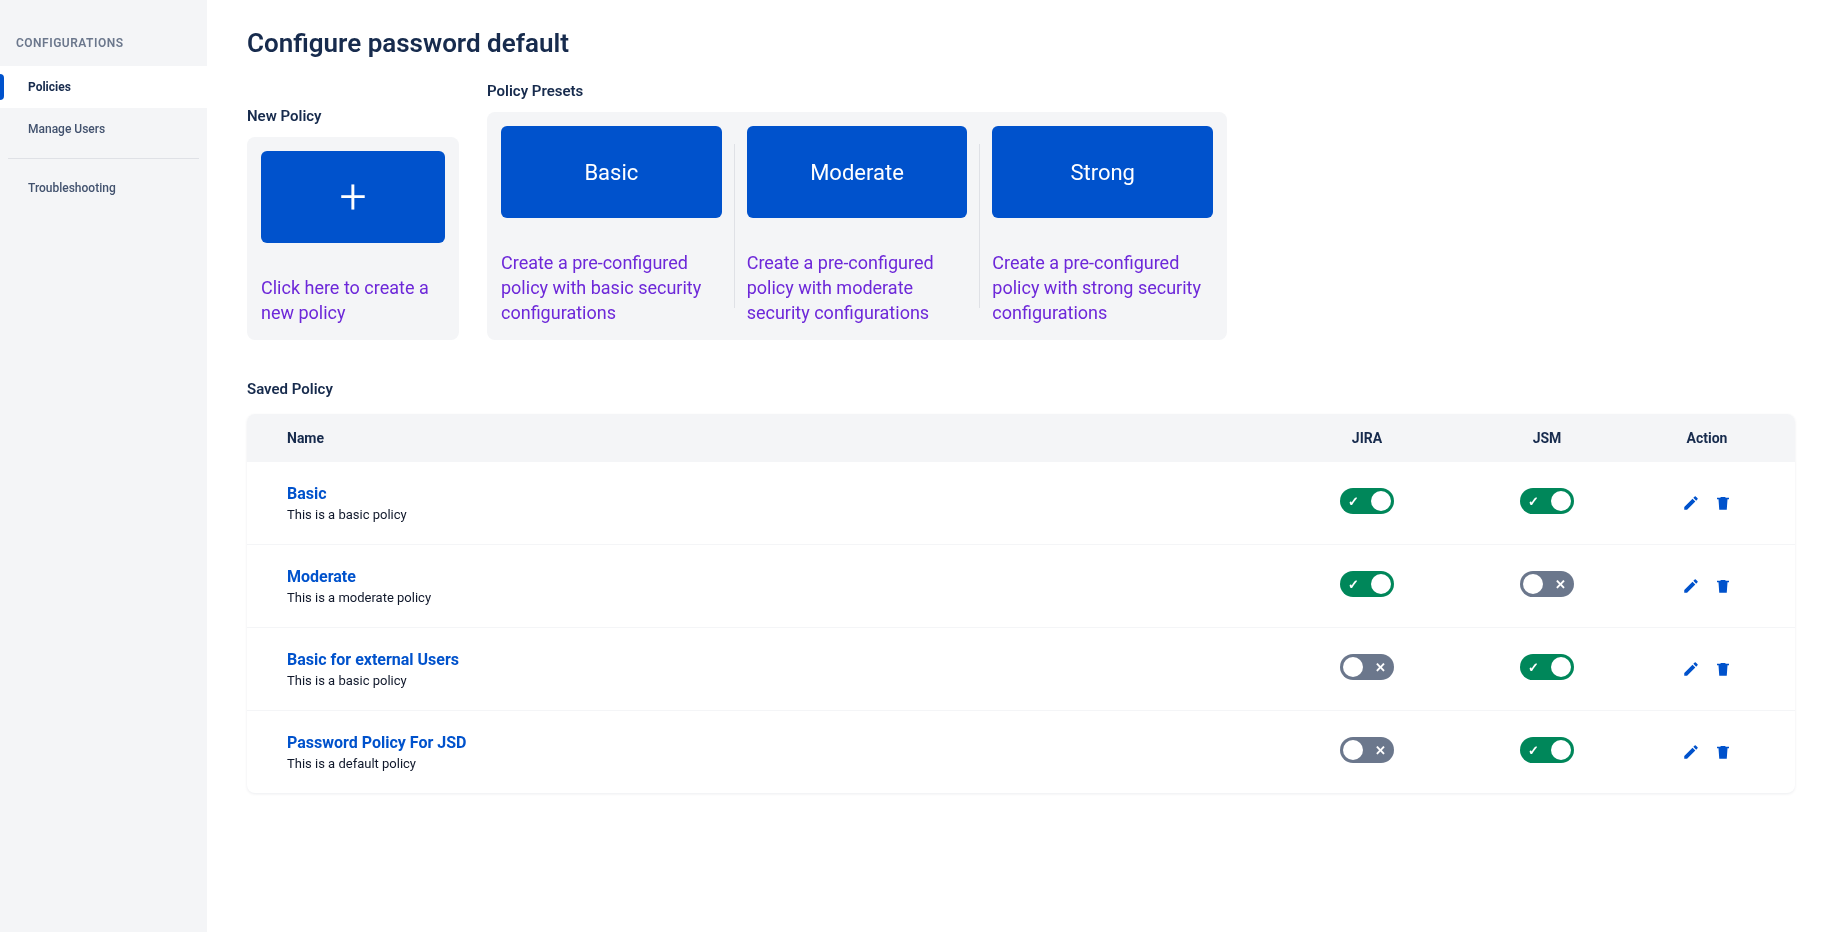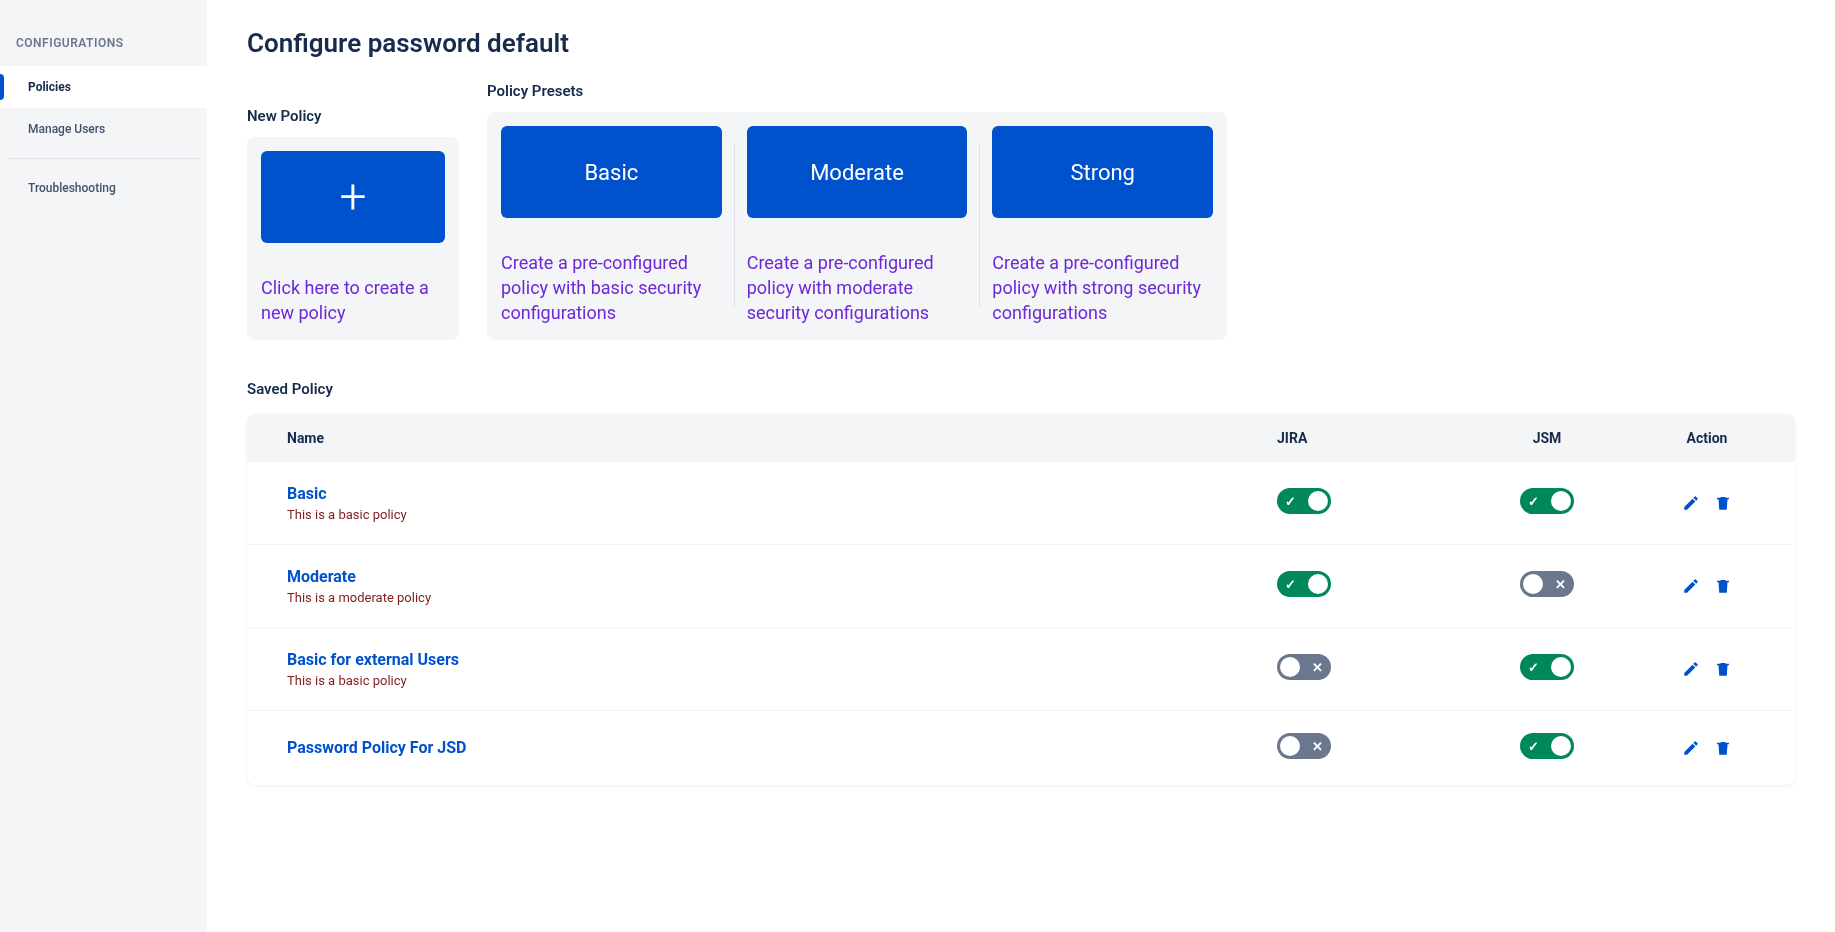--- a/index.html
+++ b/index.html
@@ -31,7 +31,7 @@
 .table { background: #fff; border-radius: 8px; overflow: hidden; box-shadow: 0 1px 3px rgba(9,30,66,0.08); }
 .table-header { display: flex; background: #f4f5f7; padding: 16px 18px; font-size: 14px; font-weight: 700; color: #172b4d; }
 .col-name { flex: 1; margin-left: 22px; }
-.col-jira { width: 180px; }
+.col-jira { width: 180px; text-align: center; }
 .col-jsm { width: 180px; text-align: center; }
 .col-action { width: 140px; text-align: center; }
 .table-row { display: flex; align-items: center; padding: 22px 18px; border-bottom: 1px solid #f4f5f7; }

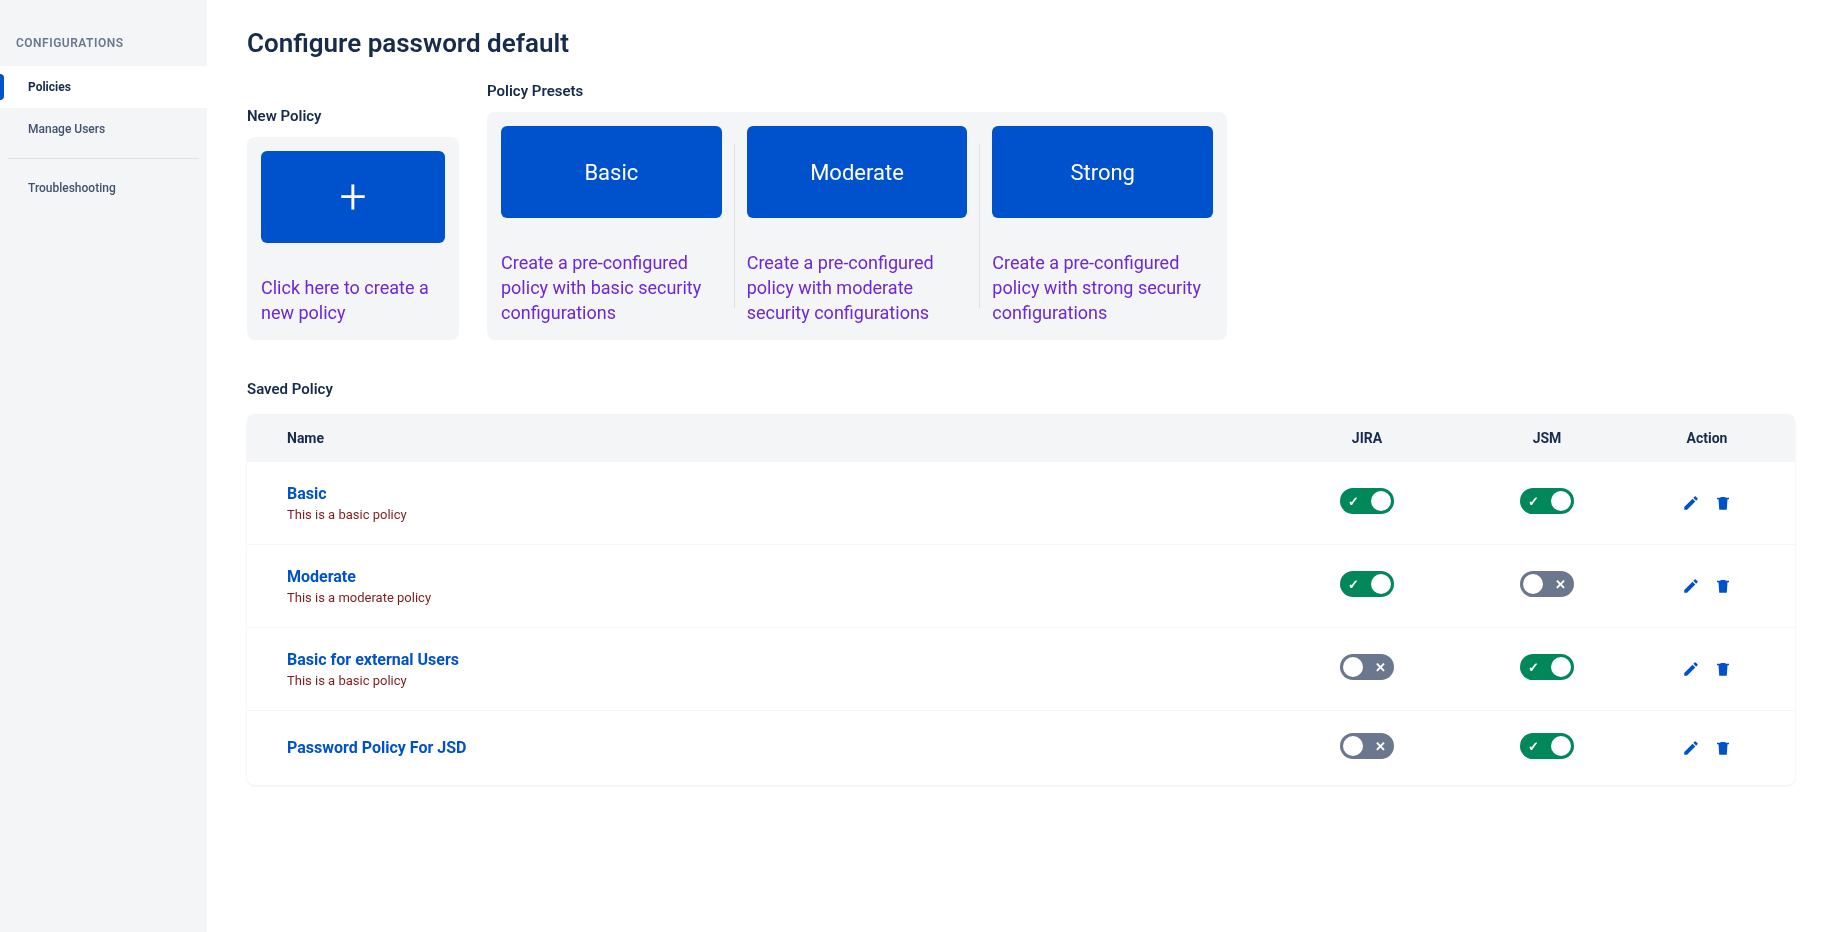--- a/index.html
+++ b/index.html
@@ -37,7 +37,7 @@
 .table-row { display: flex; align-items: center; padding: 22px 18px; border-bottom: 1px solid #f4f5f7; }
 .table-row:last-child { border-bottom: none; }
 .row-title { font-size: 16px; font-weight: 700; color: #0052cc; cursor: pointer; display: inline-block; }
-.row-desc { font-size: 13px; color: #7f1d1d; margin-top: 4px; }
+.row-desc { font-size: 13px; color: #0f172a; margin-top: 4px; }
 .toggle { width: 54px; height: 26px; border-radius: 13px; position: relative; display: inline-block; cursor: pointer; }
 .toggle.on { background: #00875a; }
 .toggle.off { background: #6b778c; }

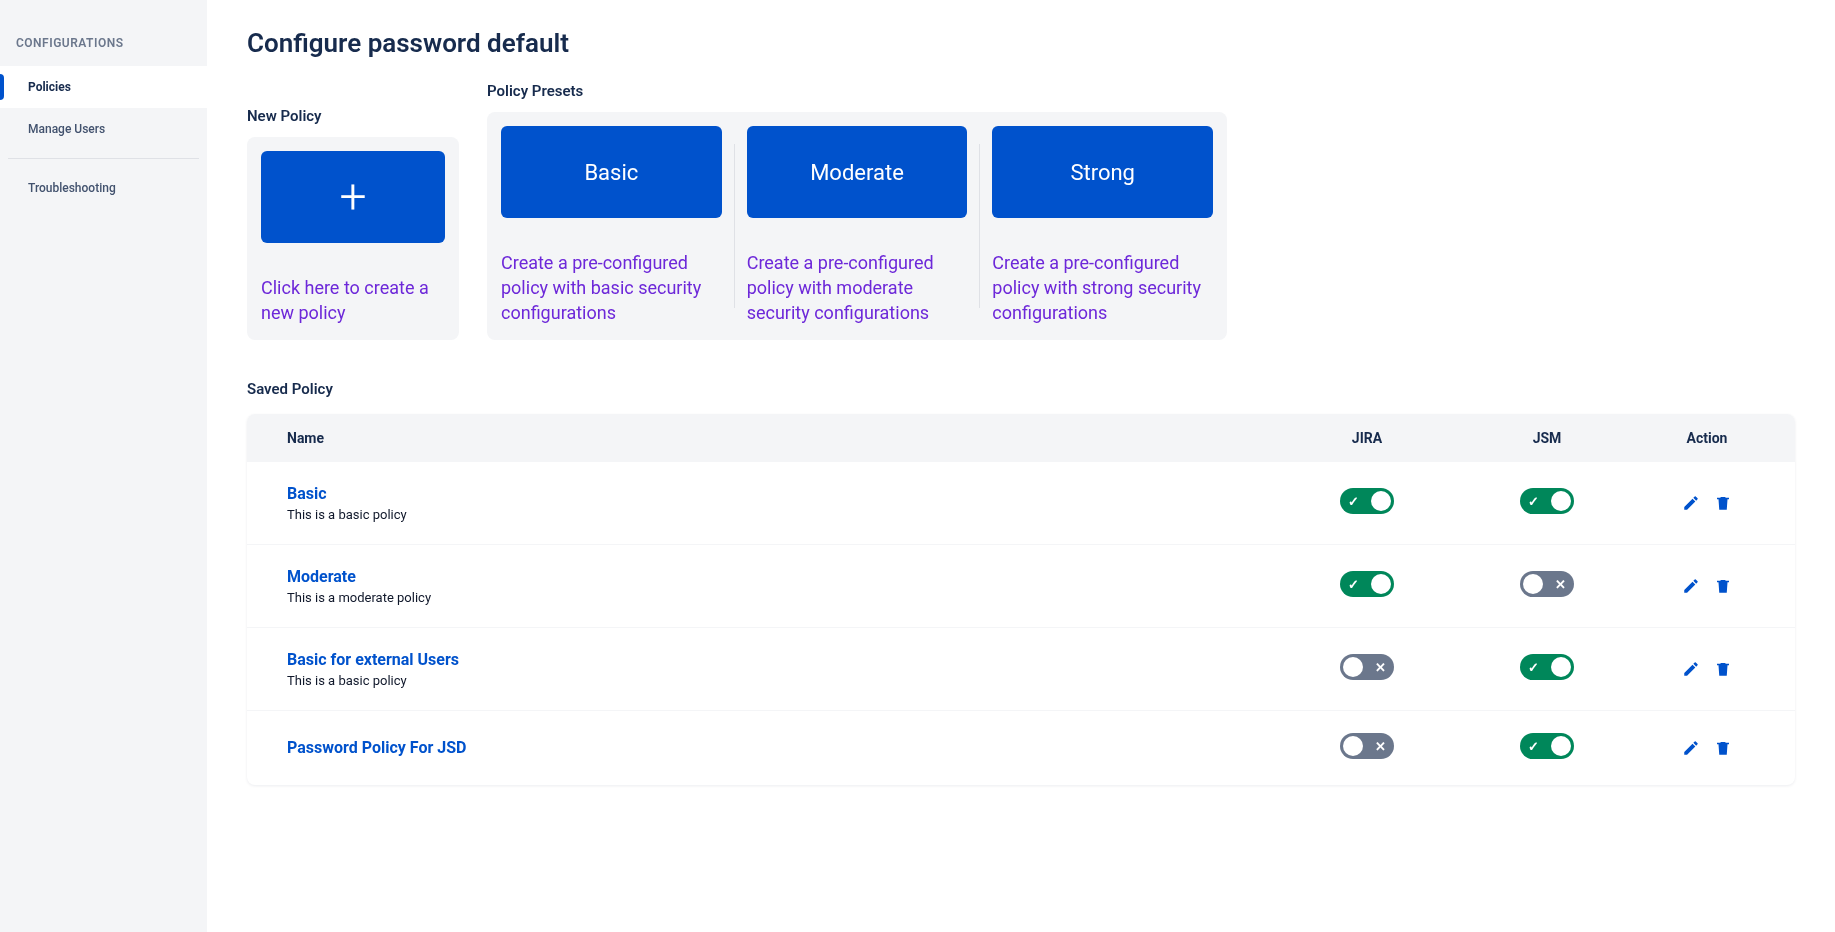--- a/index.html
+++ b/index.html
@@ -170,7 +170,7 @@
             </div>
           </div>
           <div class="table-row">
-            <div class="col-name"><div class="row-title">Password Policy For JSD</div></div>
+            <div class="col-name"><div class="row-title">Password Policy For JSD</div><div class="row-desc">This is a default policy</div></div>
             <div class="col-jira"><div class="toggle off"><span class="indicator">✕</span><span class="knob"></span></div></div>
             <div class="col-jsm"><div class="toggle on"><span class="indicator">✓</span><span class="knob"></span></div></div>
             <div class="col-action">

